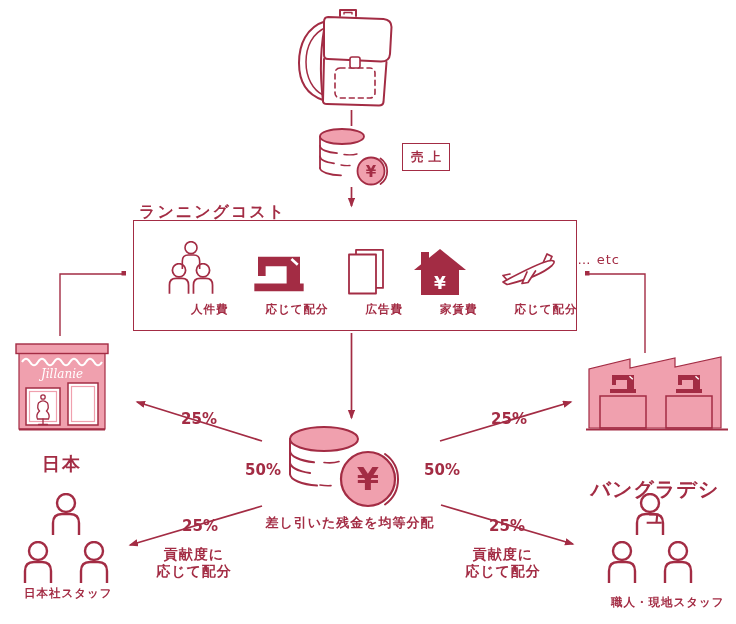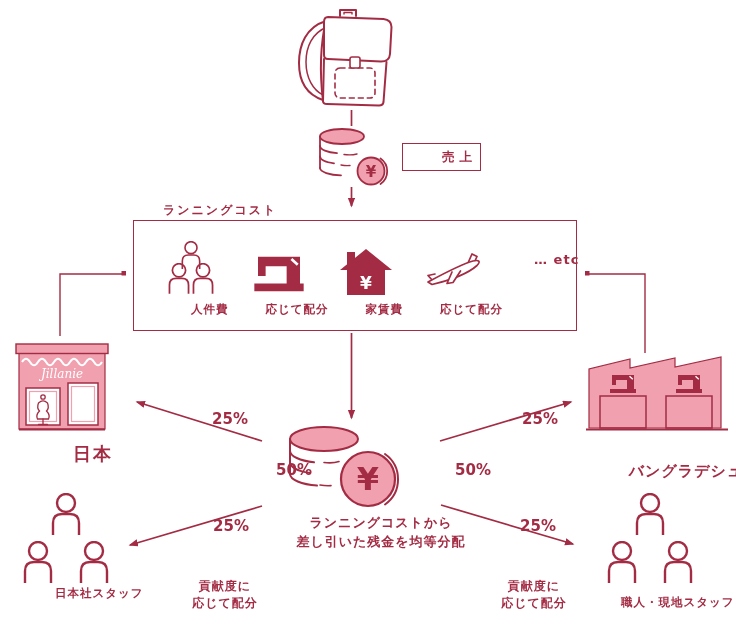--- a/index.html
+++ b/index.html
@@ -8,7 +8,7 @@
     font-family:"DejaVu Sans","Liberation Sans",sans-serif;color:#A32C44;
   }
   .abs{position:absolute;}
-  .txt{color:#A32C44;font-weight:bold;padding-left:31px;}
+  .txt{color:#A32C44;font-weight:bold;}
   .center{text-align:center;}
   svg{display:block;overflow:visible;}
   .icon{color:#A32C44;}

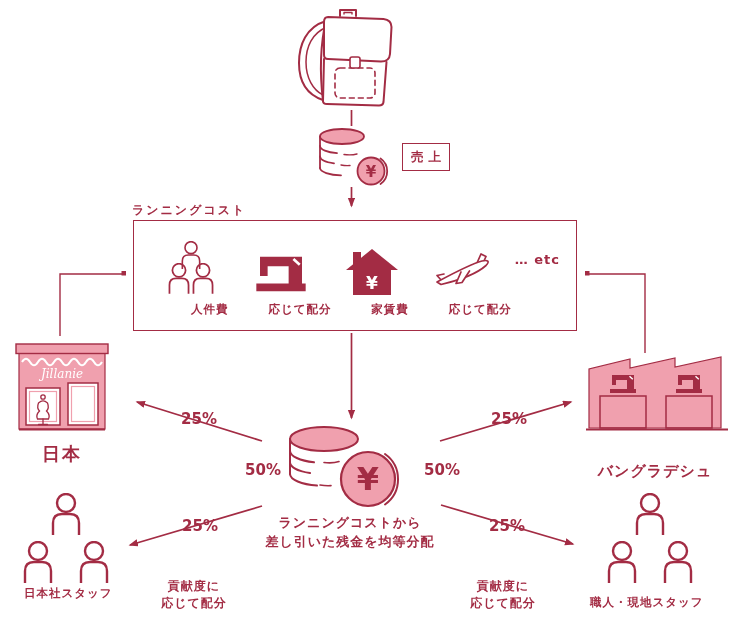--- a/index.html
+++ b/index.html
@@ -106,7 +106,7 @@
     <span>売上</span>
   </div>
 
-  <div class="abs txt" style="left:132px;top:202px;font-size:12px;letter-spacing:2px">ランニングコスト</div>
+  <div class="abs txt" style="left:139px;top:202px;font-size:16px;letter-spacing:2px">ランニングコスト</div>
 
   <div class="abs costs-box" style="left:133px;top:220px;width:444px;height:111px">
 

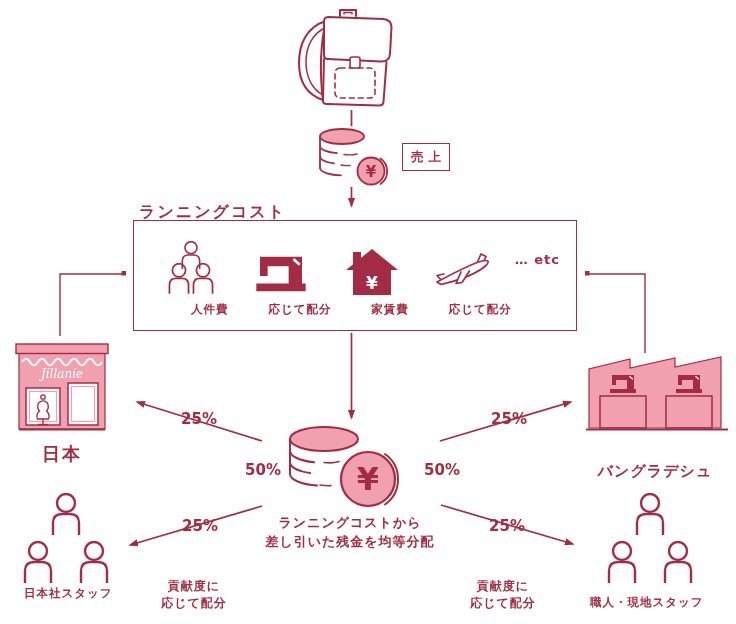--- a/index.html
+++ b/index.html
@@ -26,7 +26,7 @@
   .cost-item{display:flex;flex-direction:column;align-items:center;gap:7px;}
   .cost-item .iconbox{height:52px;display:flex;align-items:flex-end;justify-content:center;}
   .cost-label{font-size:11.5px;font-weight:bold;letter-spacing:1px;white-space:nowrap;margin-left:37px;}
-  .etc{align-self:center;font-size:13px;font-weight:bold;letter-spacing:1px;margin-bottom:20px;white-space:nowrap;}
+  .etc{align-self:center;font-size:13px;font-weight:normal;letter-spacing:1px;margin-bottom:20px;white-space:nowrap;}
   .pct{font-size:15px;font-weight:bold;width:56px;text-align:center;}
   .small-note{font-size:12px;line-height:17px;font-weight:bold;letter-spacing:1px;margin-top:32px;}
   .country{font-weight:bold;}

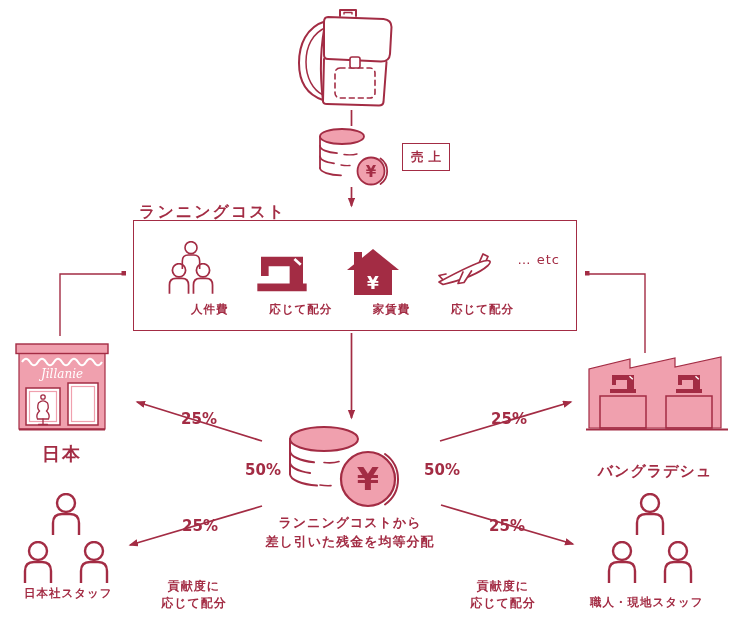--- a/index.html
+++ b/index.html
@@ -130,6 +130,17 @@
       <div class="cost-label">応じて配分</div>
     </div>
 
+    <div class="cost-item">
+      <div class="iconbox">
+        <svg class="icon" width="36" height="46" viewBox="0 0 36 46">
+          <g stroke="currentColor" stroke-width="1.8" stroke-linejoin="round">
+            <rect x="8" y="0.9" width="27" height="38" fill="#ffffff"></rect>
+            <rect x="1" y="5.5" width="27" height="39" fill="#ffffff"></rect>
+          </g>
+        </svg>
+      </div>
+      <div class="cost-label">広告費</div>
+    </div>
 
     <div class="cost-item">
       <div class="iconbox">

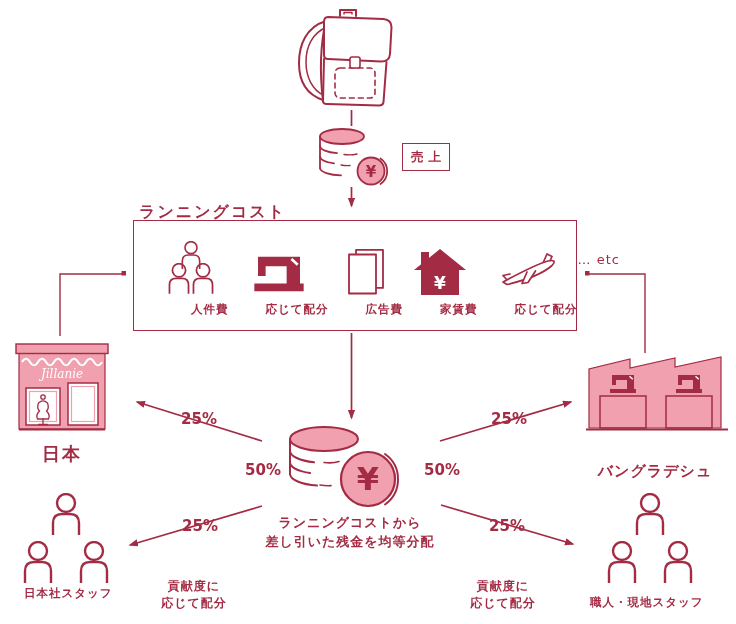--- a/index.html
+++ b/index.html
@@ -189,7 +189,7 @@
     <line x1="3" y1="93.5" x2="89" y2="93.5" stroke="#A32C44" stroke-width="2.2"></line>
   </svg>
 
-  <div class="abs txt center country" style="left:12px;top:442px;width:100px;font-size:18px;letter-spacing:2px">日本</div>
+  <div class="abs txt center country" style="left:12px;top:452px;width:100px;font-size:18px;letter-spacing:2px">日本</div>
 
   <svg class="abs icon" style="left:586px;top:352px" width="142" height="80" viewBox="0 0 142 80">
     <path d="M3 76 L3 17 L44 7 L44 16 L89 6 L89 15 L135 5 L135 76 Z" fill="#F0A0AE" stroke="#A32C44" stroke-width="1.2"></path>

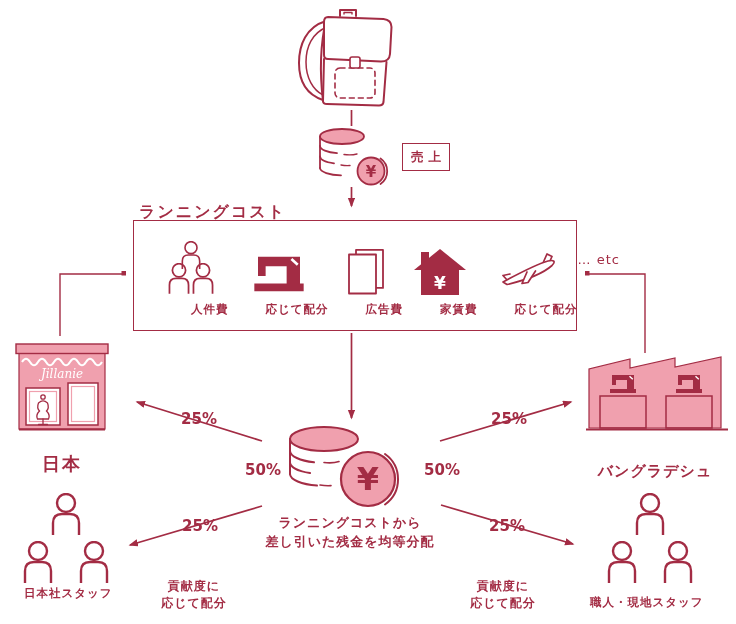--- a/index.html
+++ b/index.html
@@ -200,7 +200,7 @@
     <line x1="0" y1="77.5" x2="142" y2="77.5" stroke="#A32C44" stroke-width="2.2"></line>
   </svg>
 
-  <div class="abs txt center country" style="left:580px;top:462px;width:150px;font-size:15px;letter-spacing:1px">バングラデシュ</div>
+  <div class="abs txt center country" style="left:580px;top:476px;width:150px;font-size:20px;letter-spacing:1px">バングラデシュ</div>
 
   <svg class="abs icon" style="left:286px;top:424px" width="118" height="92" viewBox="0 0 118 92">
     <g stroke="currentColor" stroke-width="2" stroke-linecap="round" fill="none">

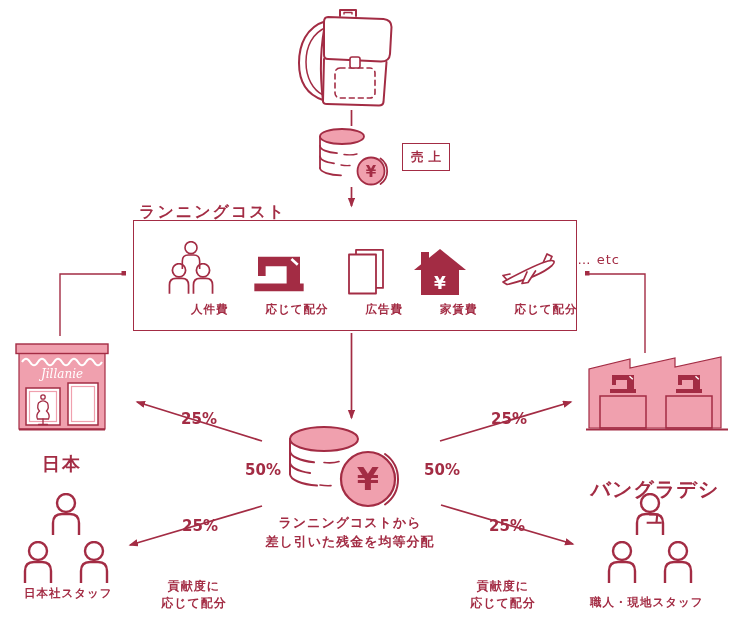--- a/index.html
+++ b/index.html
@@ -218,7 +218,6 @@
   </svg>
 
   <div class="abs txt center" style="left:248px;top:513px;width:204px;font-size:13px;line-height:19px;letter-spacing:1px">
-    <div>ランニングコストから</div>
     <div>差し引いた残金を均等分配</div>
   </div>
 

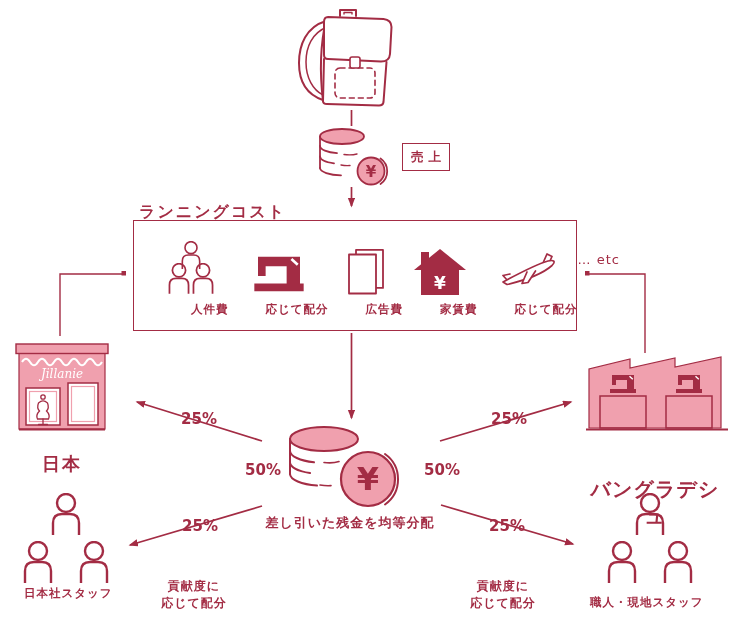--- a/index.html
+++ b/index.html
@@ -28,7 +28,7 @@
   .cost-label{font-size:11.5px;font-weight:bold;letter-spacing:1px;white-space:nowrap;margin-left:37px;}
   .etc{align-self:center;font-size:13px;font-weight:normal;letter-spacing:1px;margin-bottom:20px;white-space:nowrap;}
   .pct{font-size:15px;font-weight:bold;width:56px;text-align:center;}
-  .small-note{font-size:12px;line-height:17px;font-weight:bold;letter-spacing:1px;margin-top:32px;}
+  .small-note{font-size:14px;line-height:17px;font-weight:bold;letter-spacing:1px;}
   .country{font-weight:bold;}
   .stafflabel{font-size:11.5px;font-weight:bold;letter-spacing:1px;}
 </style>

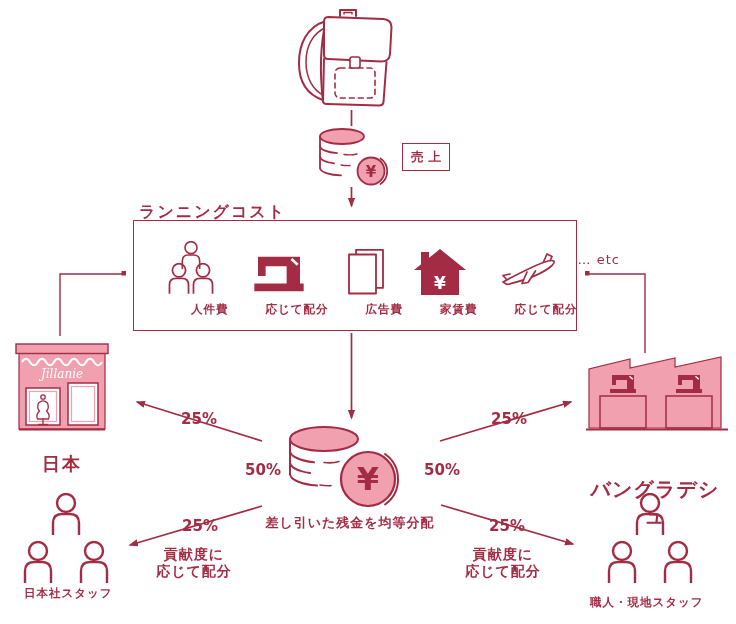--- a/index.html
+++ b/index.html
@@ -249,7 +249,7 @@
     <use href="#person" x="3" y="48" width="30" height="42"></use>
     <use href="#person" x="59" y="48" width="30" height="42"></use>
   </svg>
-  <div class="abs txt stafflabel" style="left:590px;top:595px">職人・現地スタッフ</div>
+  <div class="abs txt stafflabel" style="left:611px;top:595px">職人・現地スタッフ</div>
 
 </div>
 

